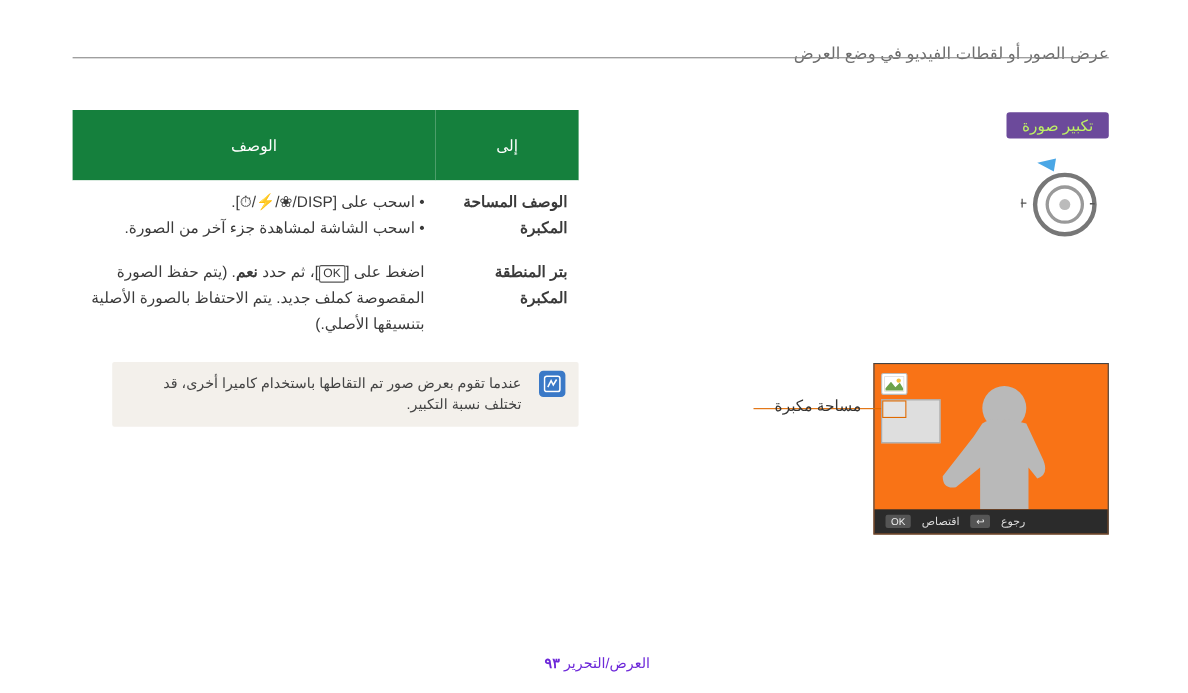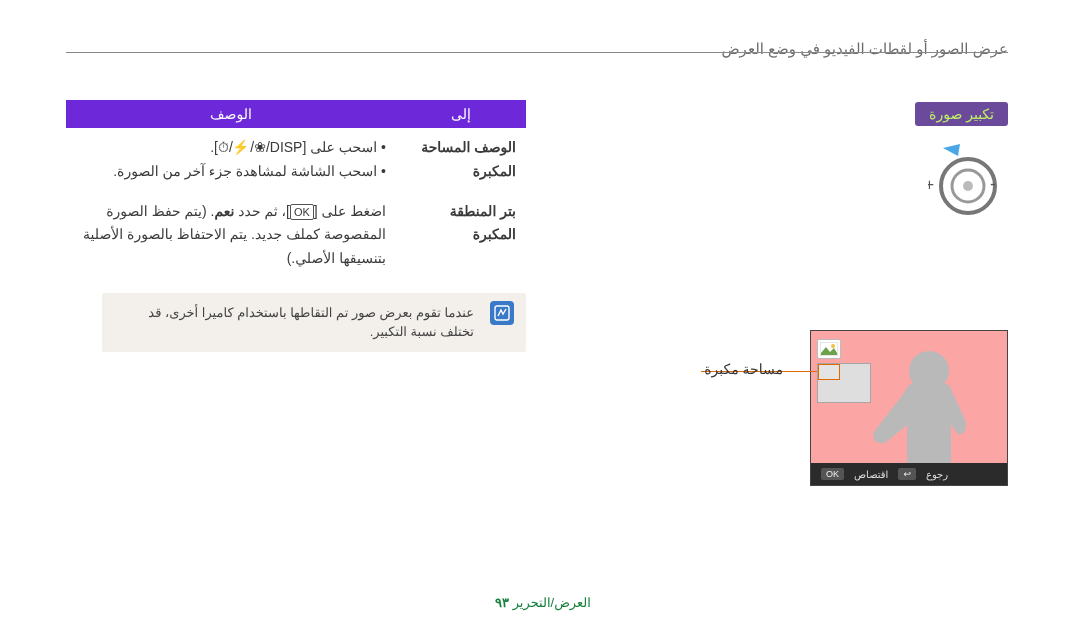--- a/index.html
+++ b/index.html
@@ -42,8 +42,8 @@
     width:100%; border-collapse:collapse; font-size:14px;
   }
   table.info th {
-    background:#6d28d9; color:#fff; font-weight:normal;
-    padding:6px 10px; text-align:center;
+    background:#15803d; color:#fff; font-weight:normal;
+    padding:24px 10px; text-align:center;
   }
   table.info th:first-child { width:130px; }
   table.info td {

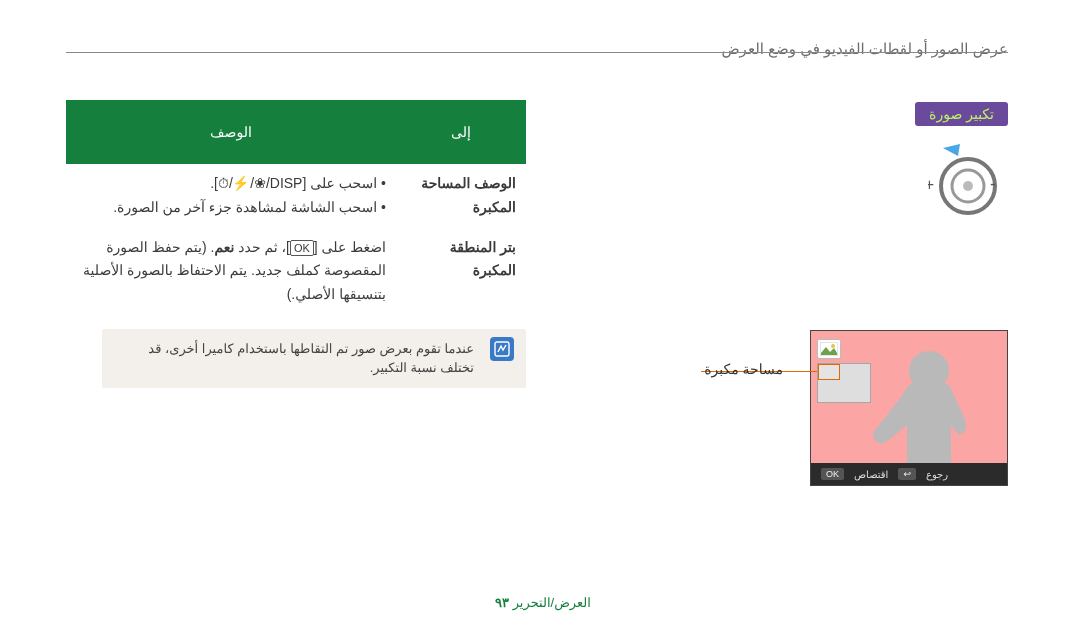--- a/index.html
+++ b/index.html
@@ -75,8 +75,8 @@
   
   .preview {
     position:absolute; right:72px; top:330px;
-    width:198px; height:156px; border:1.5px solid #444;
-    background:#fca5a5;
+    width:214px; height:156px; border:1.5px solid #444;
+    background:#f97316;
   }
   .preview .thumb-bar {
     position:absolute; left:6px; top:8px;

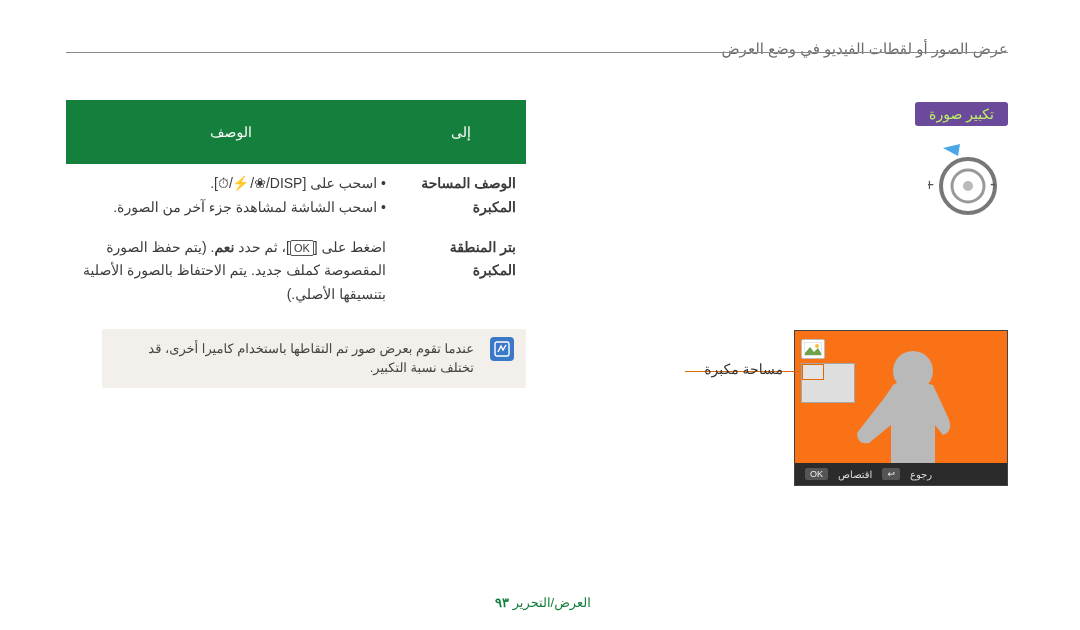--- a/index.html
+++ b/index.html
@@ -117,7 +117,7 @@
 
   .footer {
     position:absolute; bottom:20px; left:0; right:0;
-    text-align:center; font-size:13px; color:#15803d;
+    text-align:center; font-size:13px; color:#6d28d9;
   }
   .footer .pg { font-weight:bold; margin-left:6px; }
 </style>

